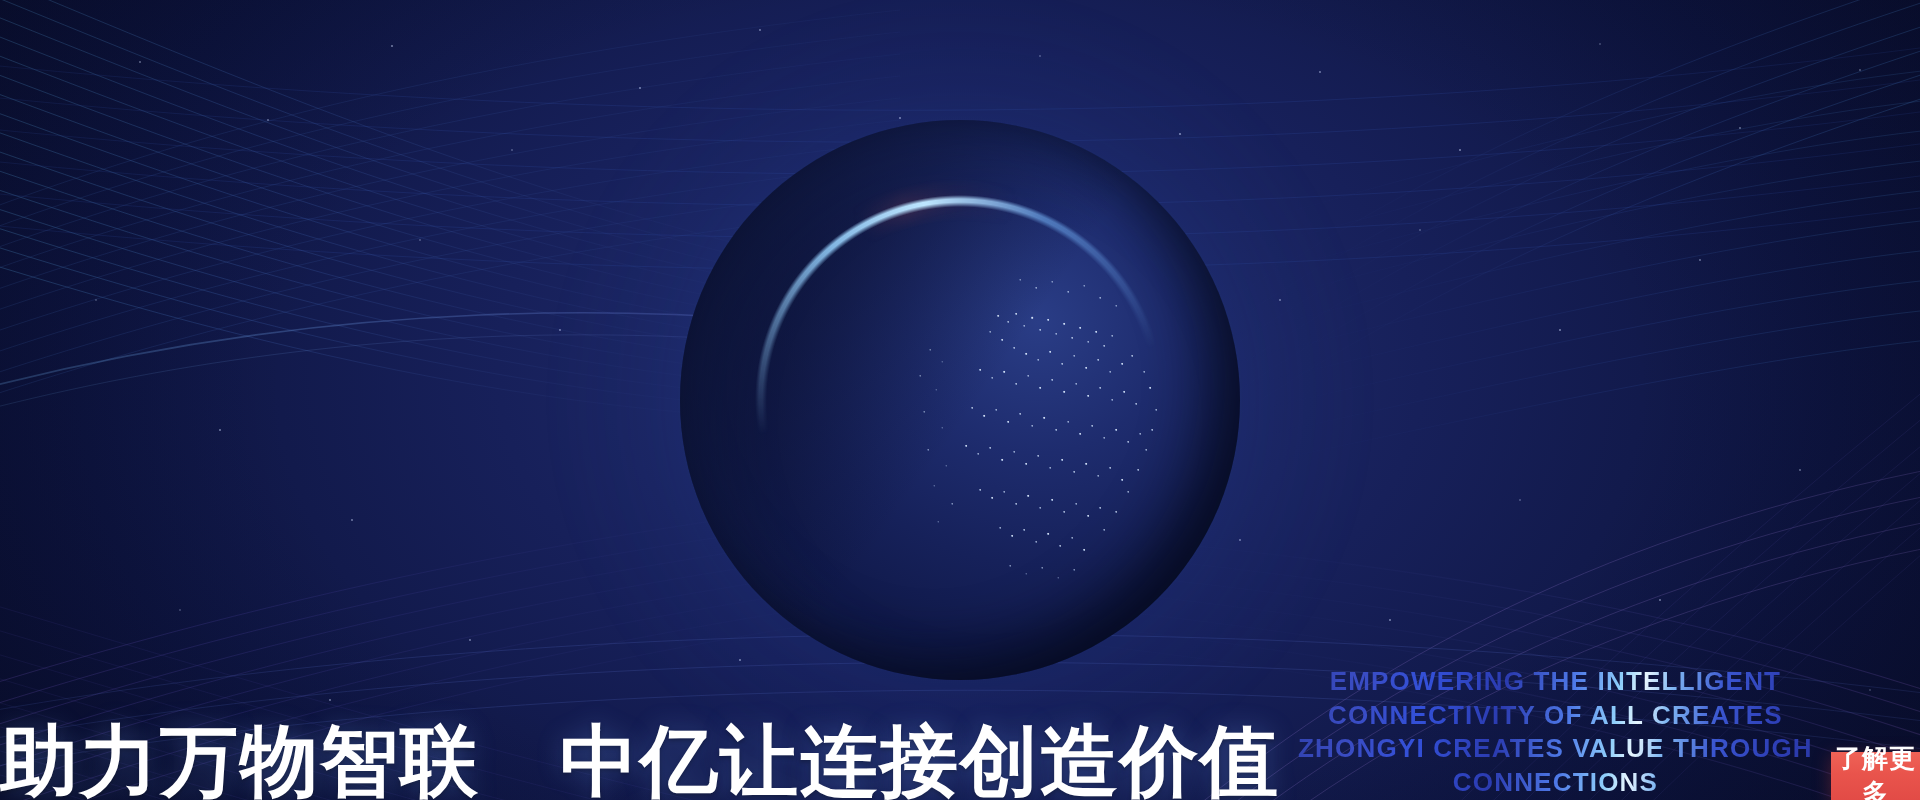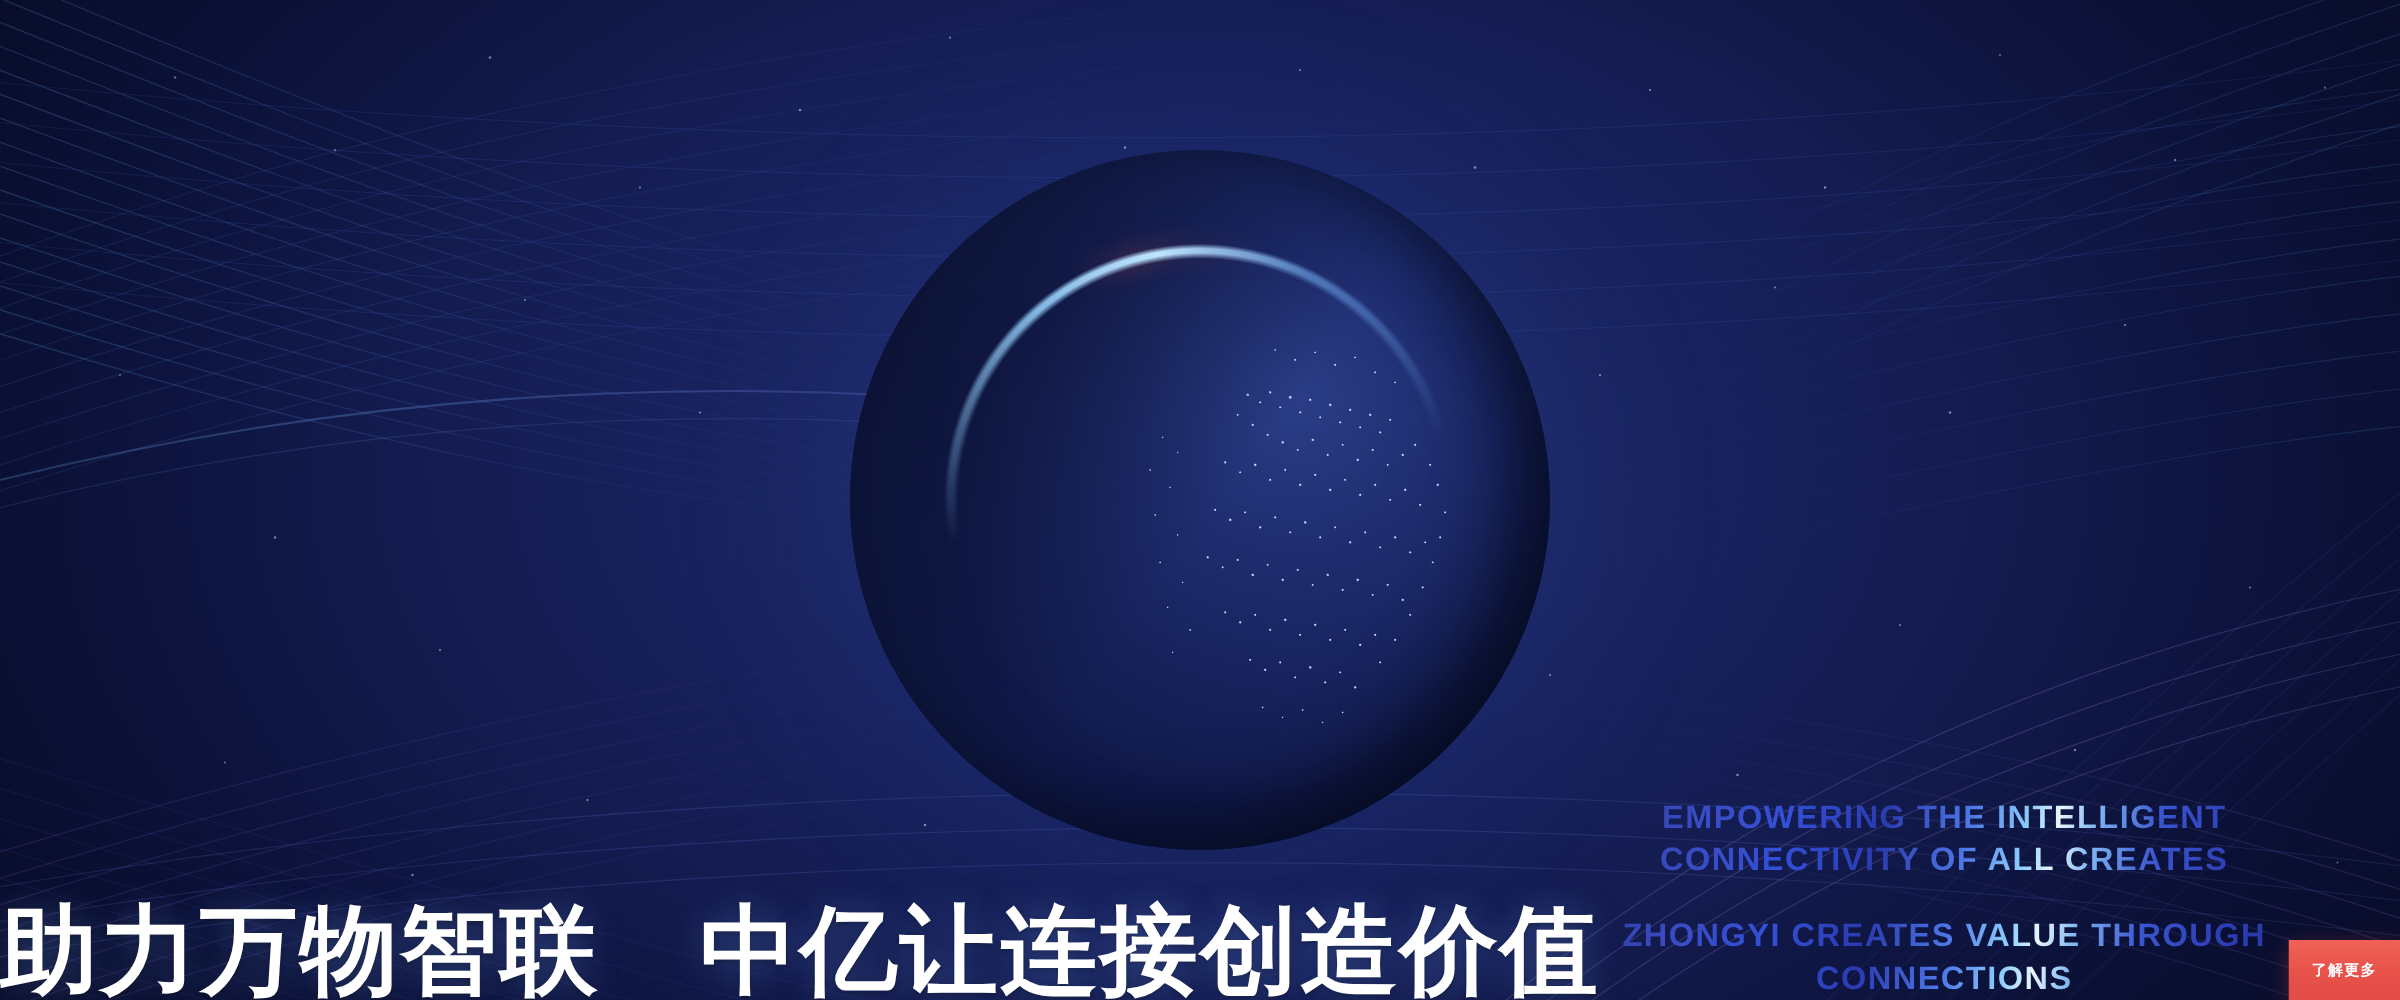--- a/index.html
+++ b/index.html
@@ -148,7 +148,7 @@
     -webkit-text-fill-color:transparent;
     font-family:"Liberation Sans","DejaVu Sans",sans-serif;
   }
-  .subtitle .l2{ display:block;margin-top:28px; }
+  .subtitle .l2{ display:block; }
 
   .cta{
     margin-top:75px;

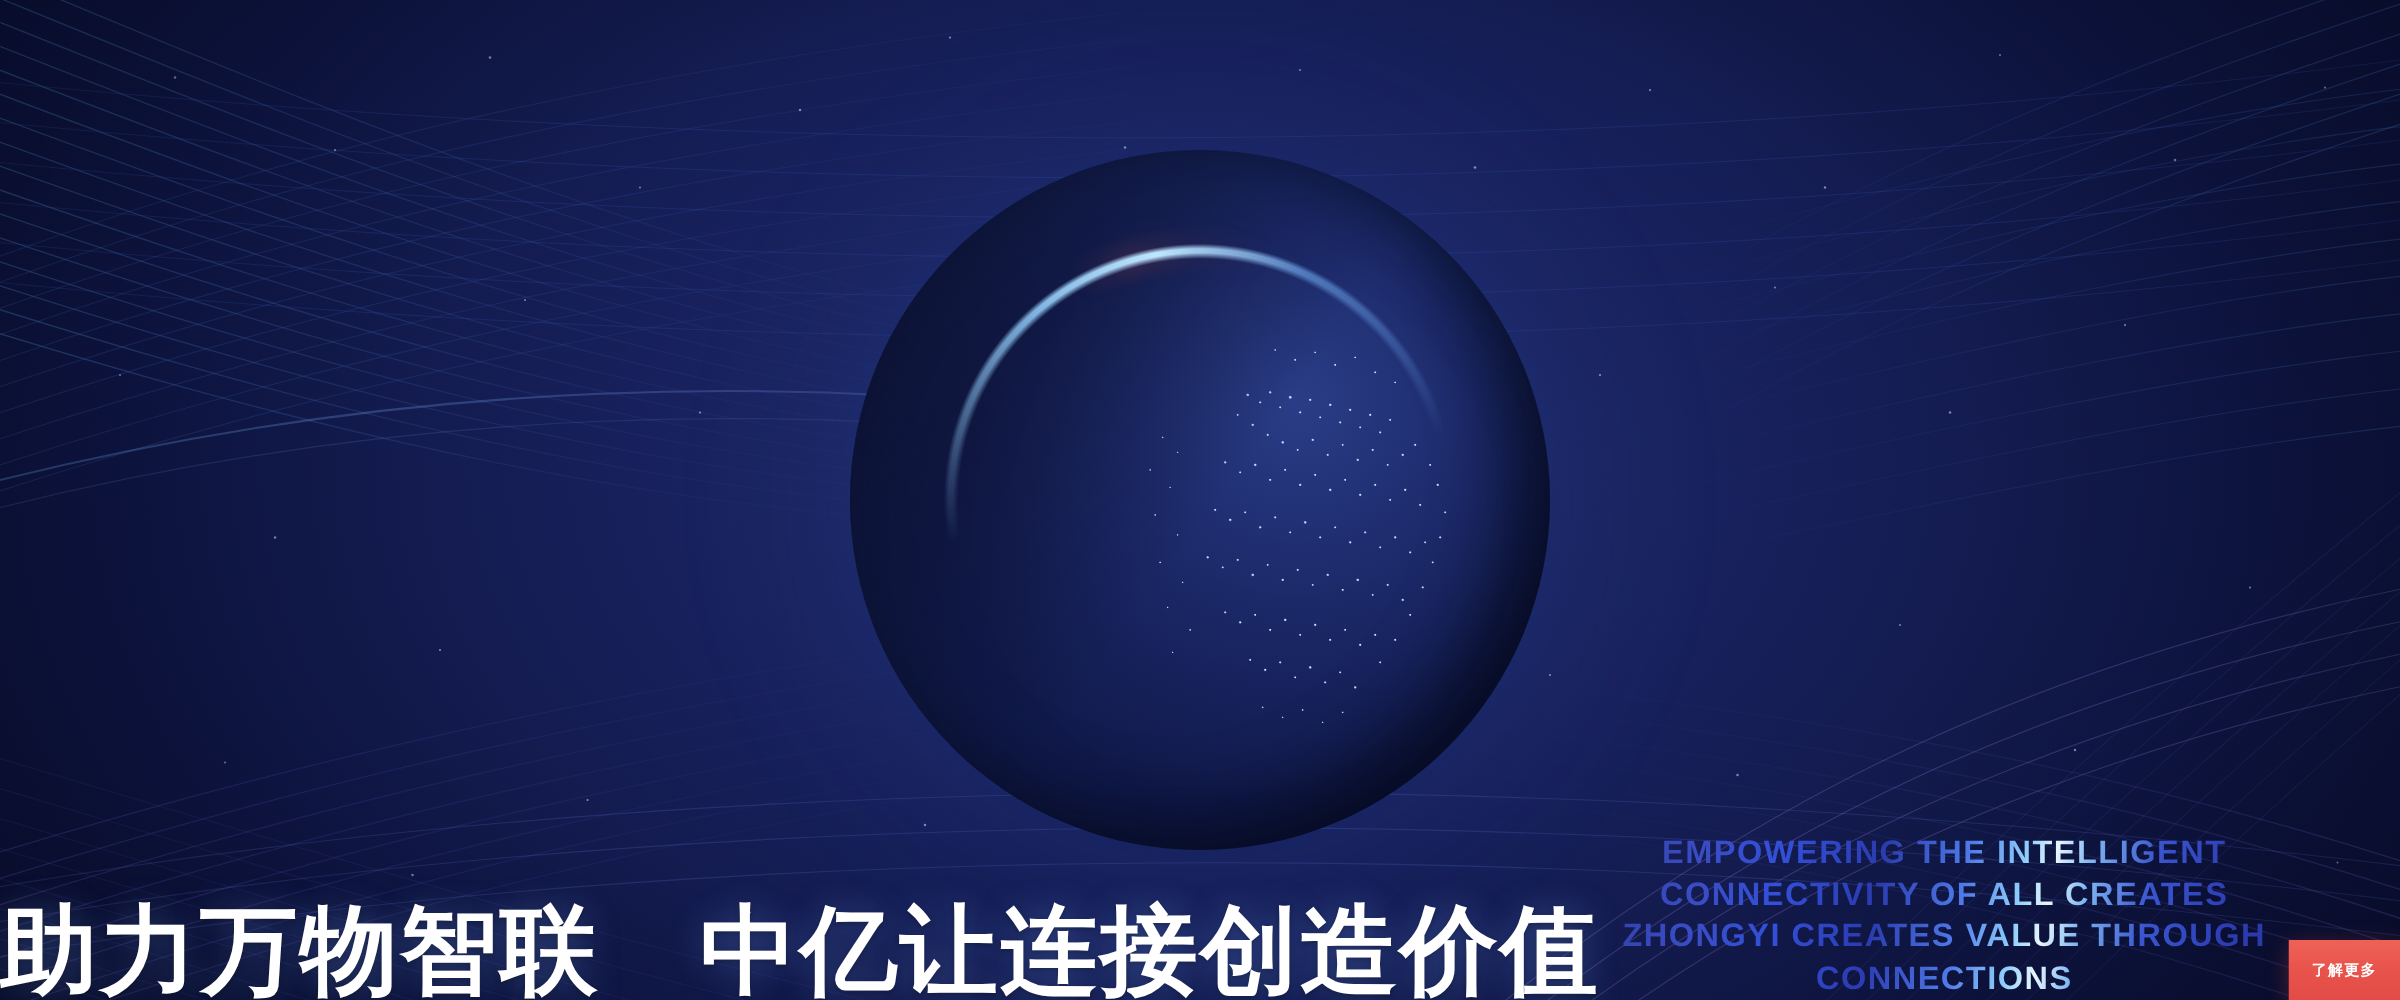--- a/index.html
+++ b/index.html
@@ -157,7 +157,7 @@
     border:none; cursor:pointer;
     background:linear-gradient(180deg,#ef6257 0%,#e9544c 45%,#e24b46 100%);
     color:#ffffff;
-    font-size:12px; font-weight:700; letter-spacing:1px;
+    font-size:26px; font-weight:700; letter-spacing:1px;
     font-family:"DejaVu Sans","Liberation Sans",sans-serif;
     box-shadow:0 4px 18px rgba(200,60,55,.35);
   }

